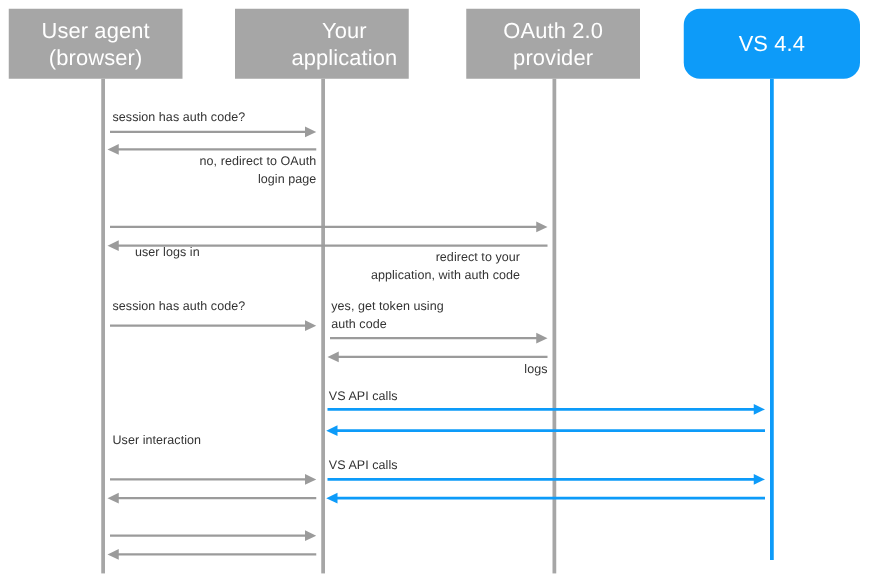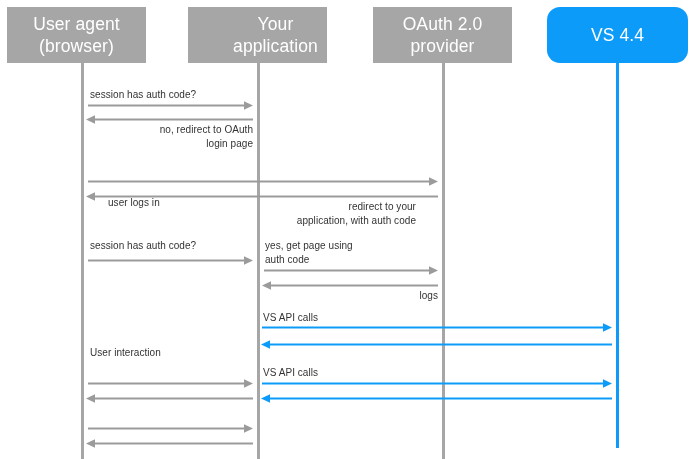--- a/index.html
+++ b/index.html
@@ -125,7 +125,7 @@
           <polygon points="165,1.2 174,5.5 165,9.8" fill="#9b9b9b"></polygon>
         </svg>
       </div>
-      <div class="msg-label left" style="left: 265px; top: 239px; width: 180px;">yes, get page using
+      <div class="msg-label left" style="left: 265px; top: 239px; width: 180px;">yes, get token using
 auth code</div>
       <div class="arrow" style="left: 262px; top: 279.5px; width: 176px;">
         <svg width="176" height="11" viewBox="0 0 176 11">

